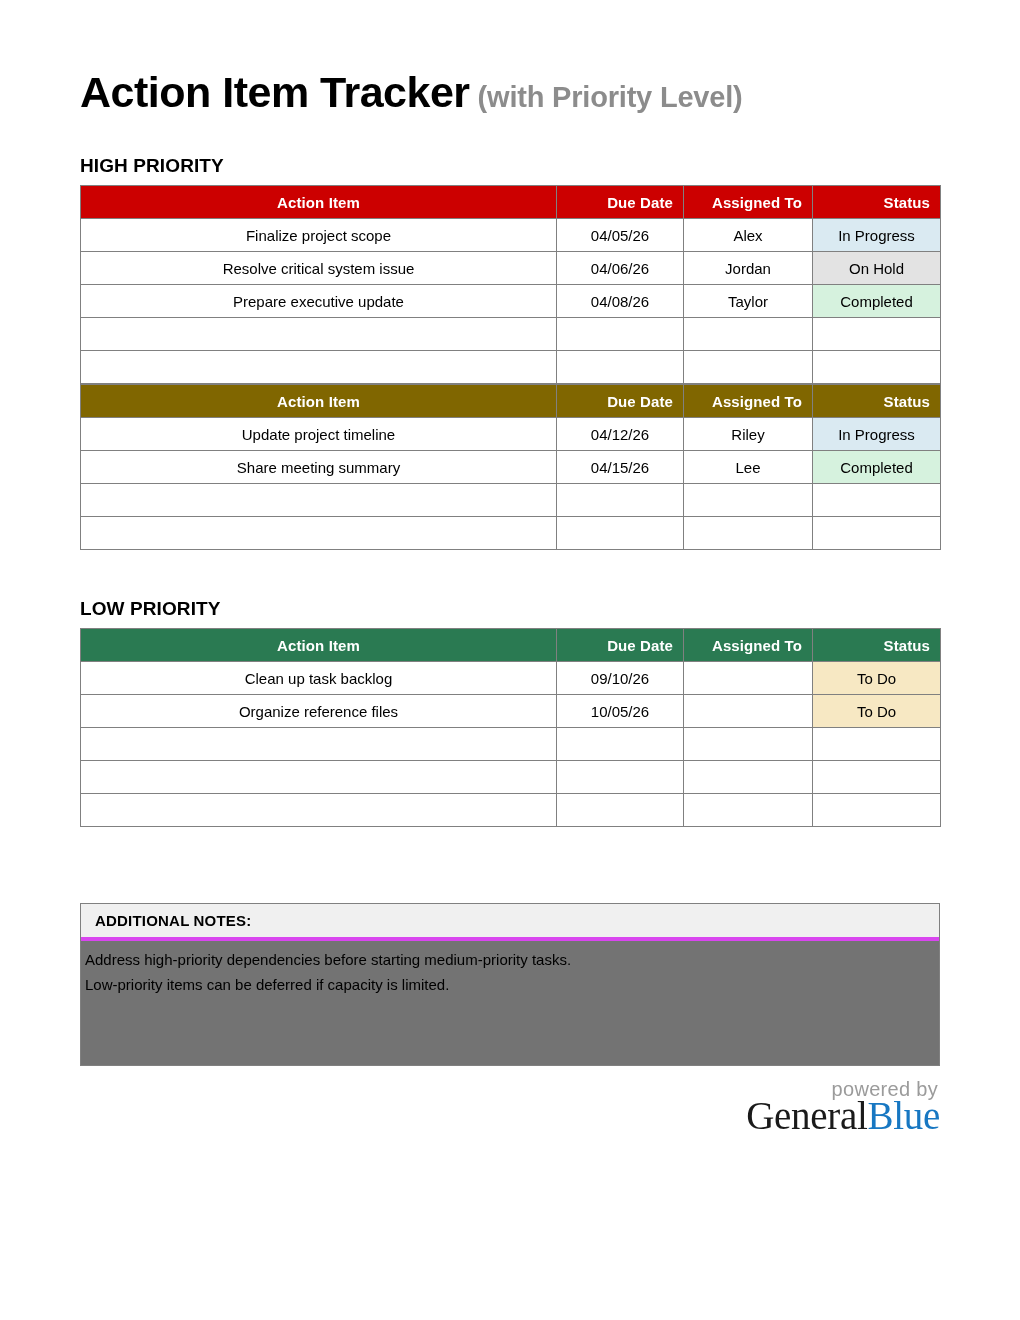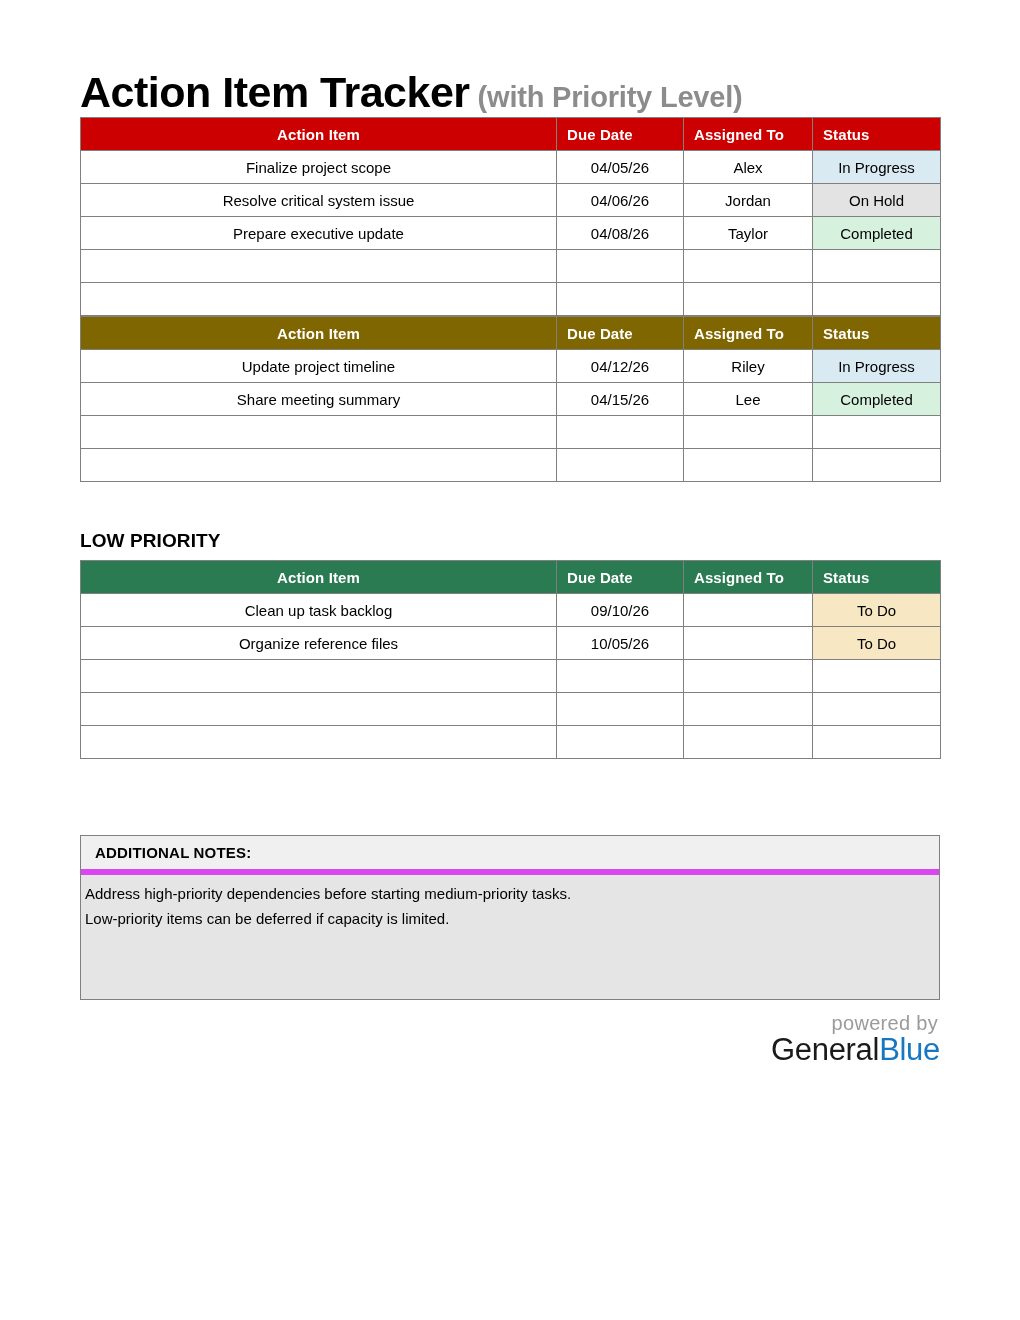--- a/index.html
+++ b/index.html
@@ -166,6 +166,7 @@
   </div>
 
   <div id="sections-host">
+      <div class="section-heading sec-high">HIGH PRIORITY</div>
       <table class="grid tbl-high">
         <colgroup>
           <col class="c-item">

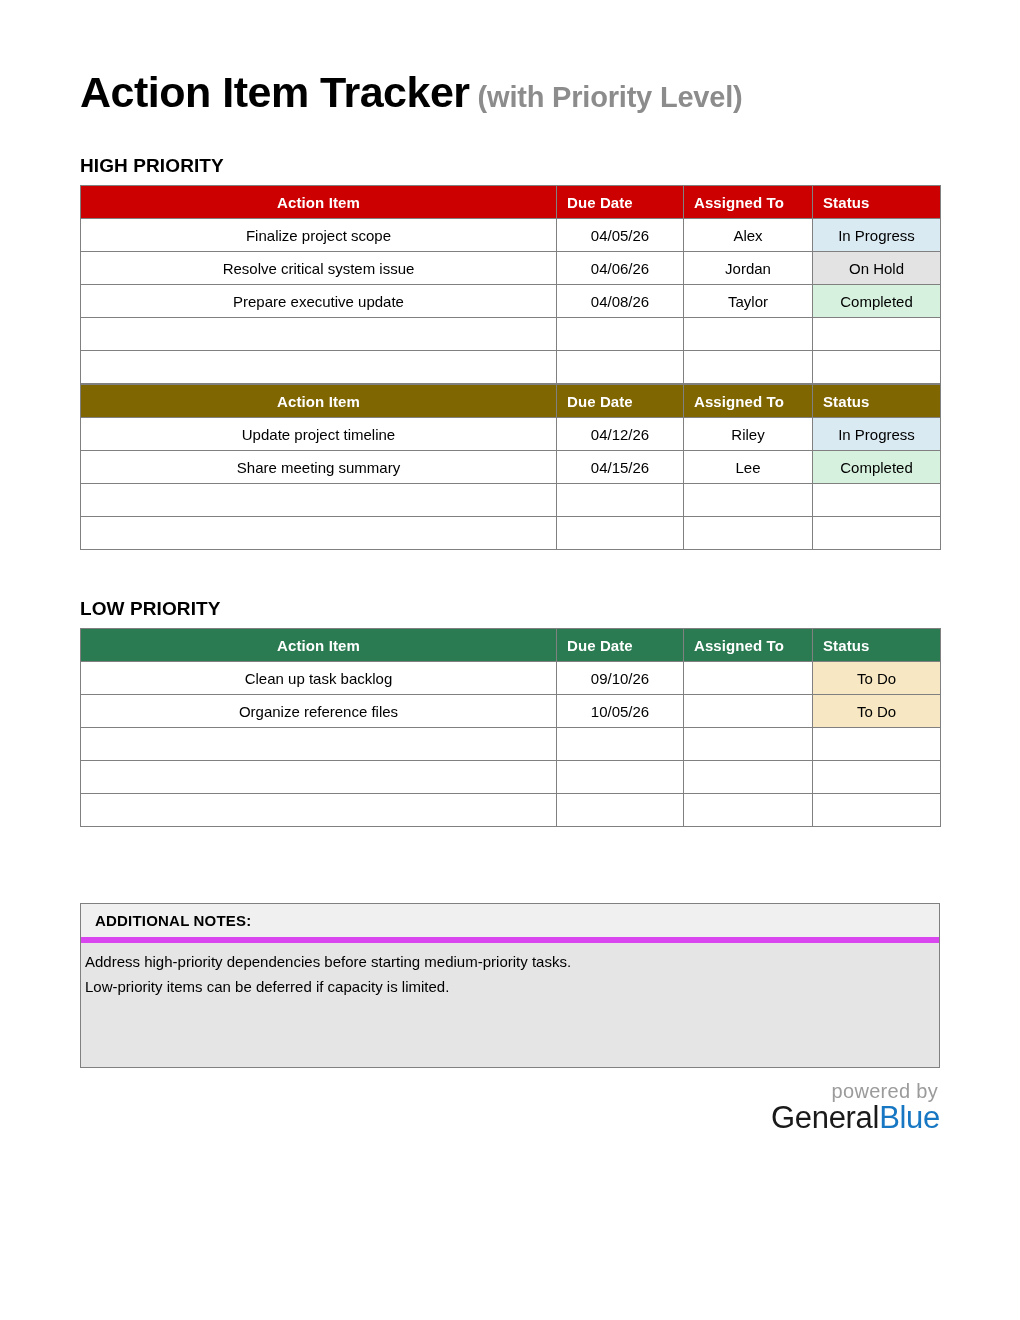--- a/index.html
+++ b/index.html
@@ -86,7 +86,7 @@
   th.h-item   { text-align: center; }
   th.h-due,
   th.h-assign,
-  th.h-status { text-align: left; }
+  th.h-status { text-align: right; }
 
   td.c-action { text-align: center; }
   td.c-date,

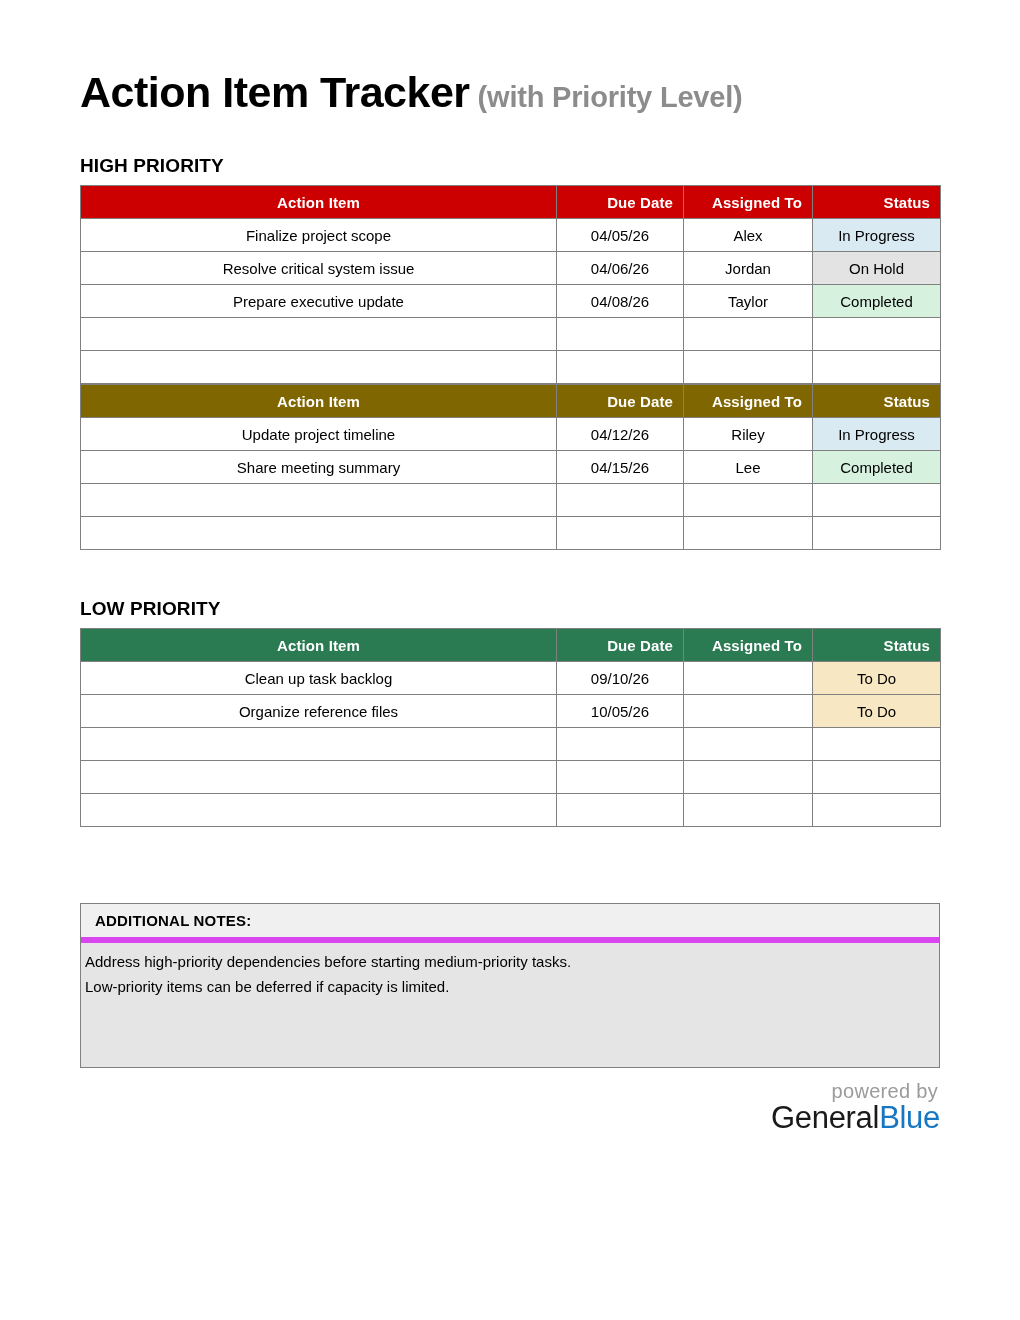--- a/index.html
+++ b/index.html
@@ -115,7 +115,7 @@
   }
   .notes-header {
     background: #f0f0f0;
-    border-bottom: 6px solid #d946ef;
+    border-bottom: 4px solid #d946ef;
     height: 33px;
     line-height: 33px;
     padding: 0 14px;

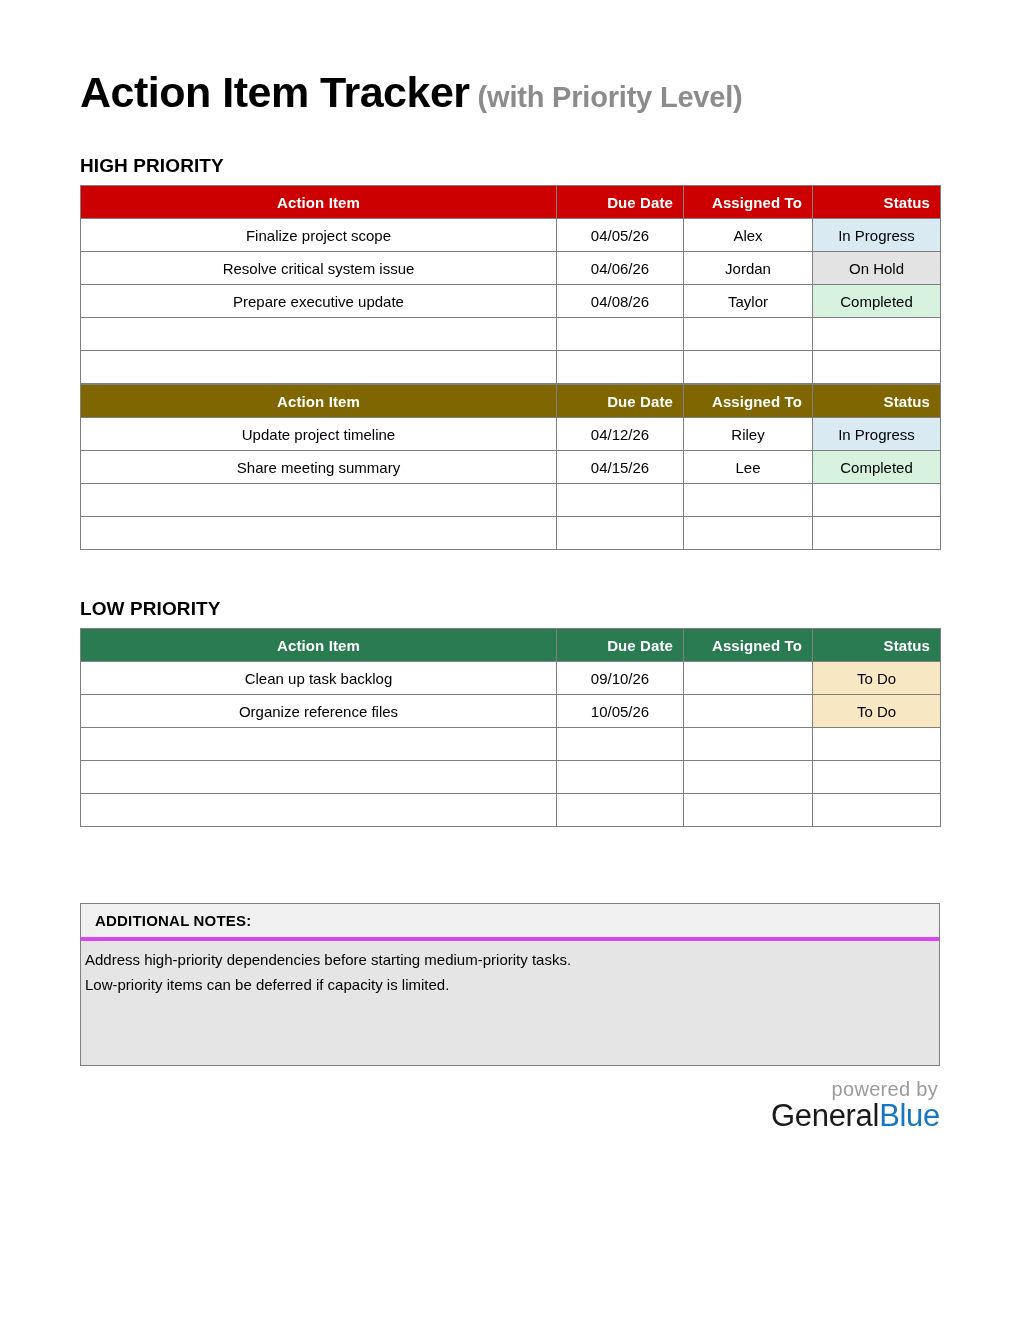--- a/index.html
+++ b/index.html
@@ -126,7 +126,7 @@
   .notes-body {
     height: 118px;
     padding: 6px 4px 0 4px;
-    background: #e5e5e5;
+    background: #737373;
   }
   .notes-line {
     font-size: 15px;

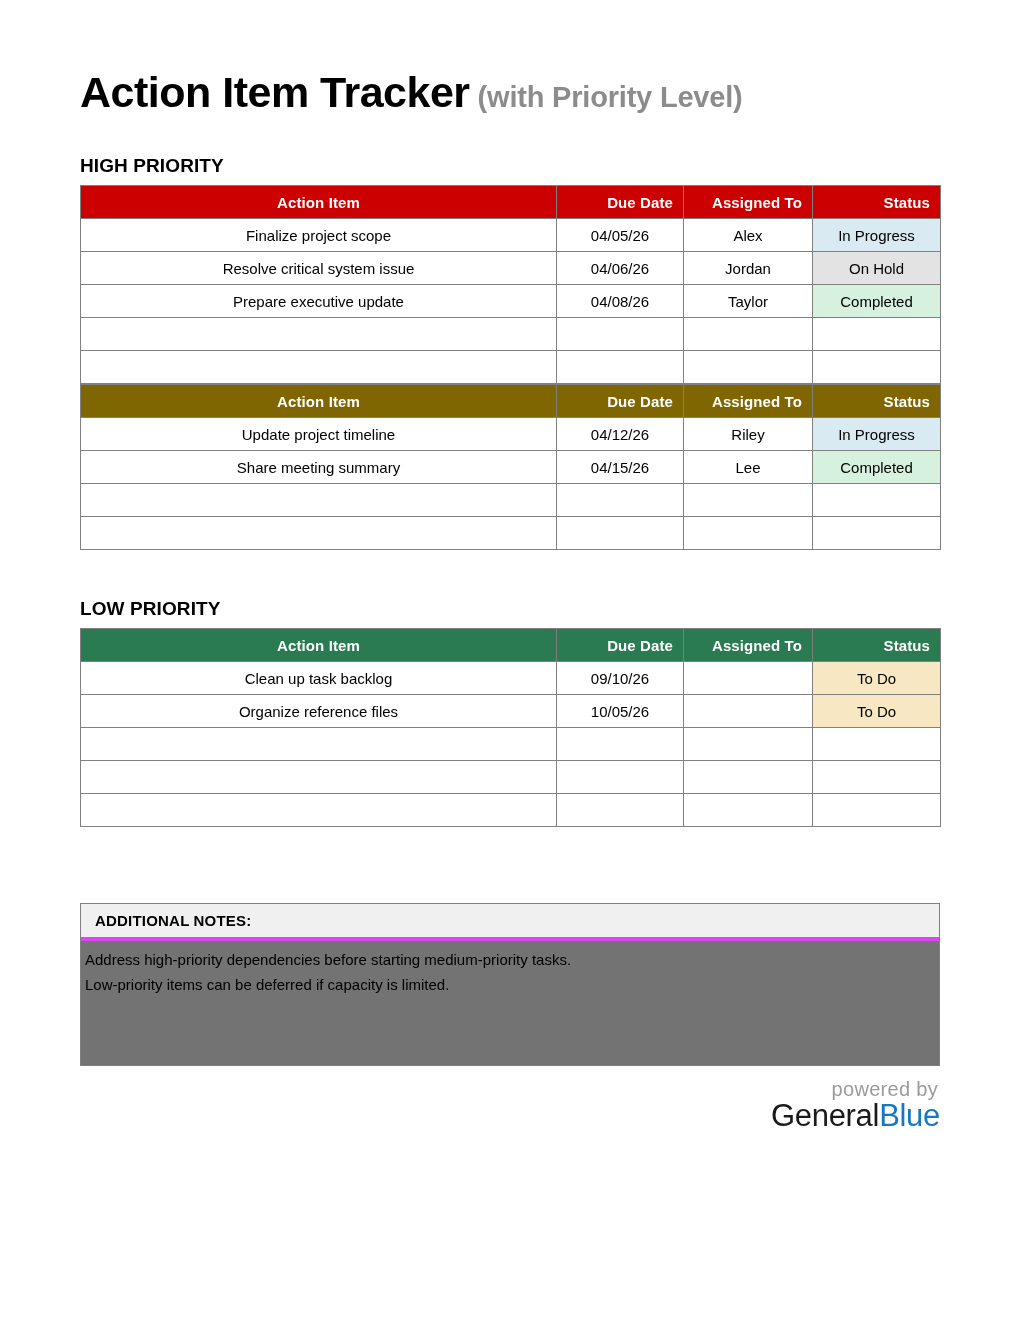--- a/index.html
+++ b/index.html
@@ -149,9 +149,10 @@
     margin-right: 2px;
   }
   .logo {
-    font-size: 31px;
+    font-size: 39px;
     line-height: 36px;
     letter-spacing: -0.3px;
+    font-family: Liberation Serif, serif;
   }
   .logo-general { color: #1a1a1a; }
   .logo-blue    { color: #1777c2; }

